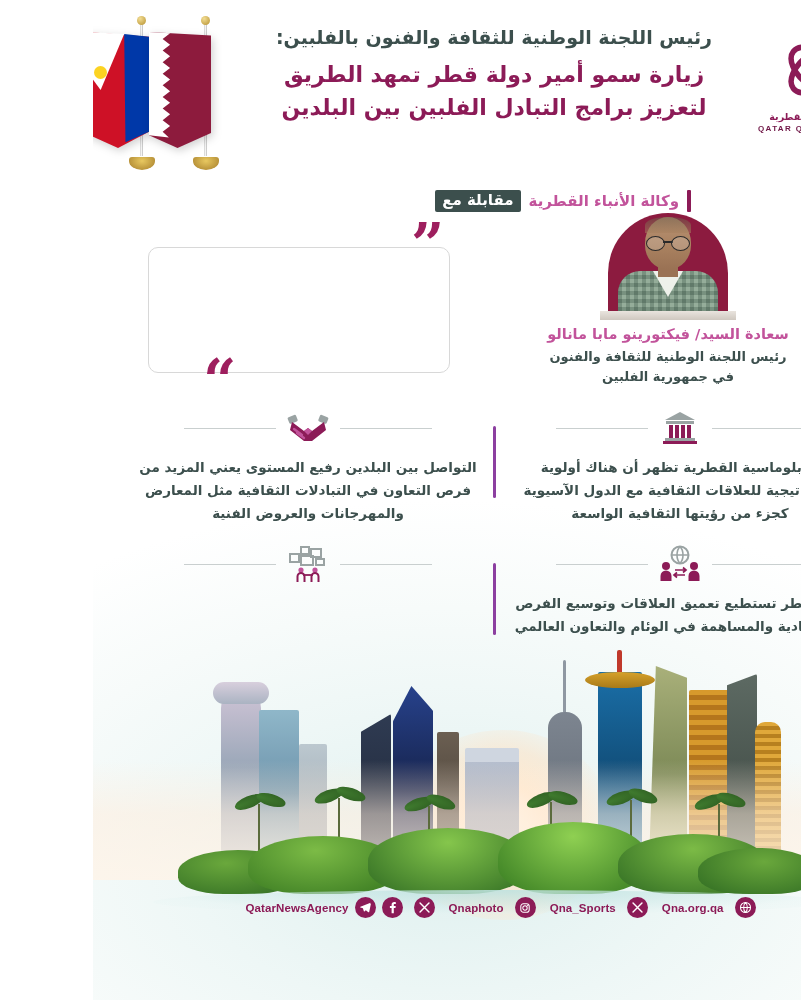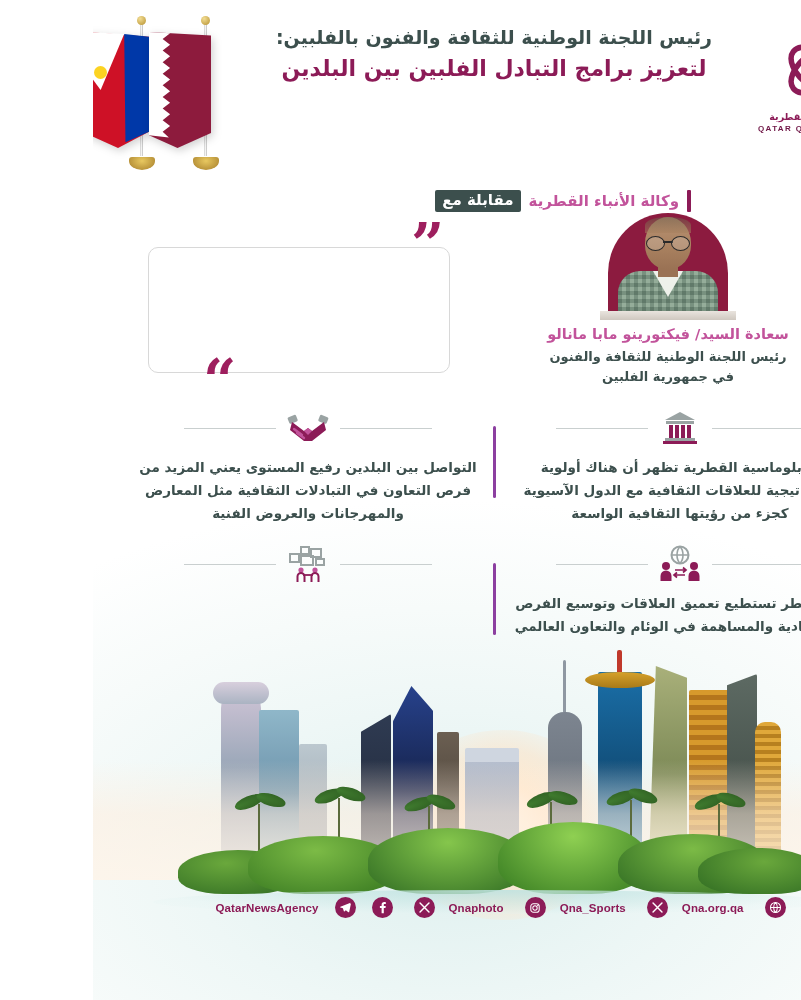--- a/index.html
+++ b/index.html
@@ -181,6 +181,7 @@
 
     <div class="title-wrap">
       <div class="t-line1">رئيس اللجنة الوطنية للثقافة والفنون بالفلبين:</div>
+      <div class="t-line2">زيارة سمو أمير دولة قطر تمهد الطريق</div>
       <div class="t-line3">لتعزيز برامج التبادل الفلبين بين البلدين</div>
     </div>
 

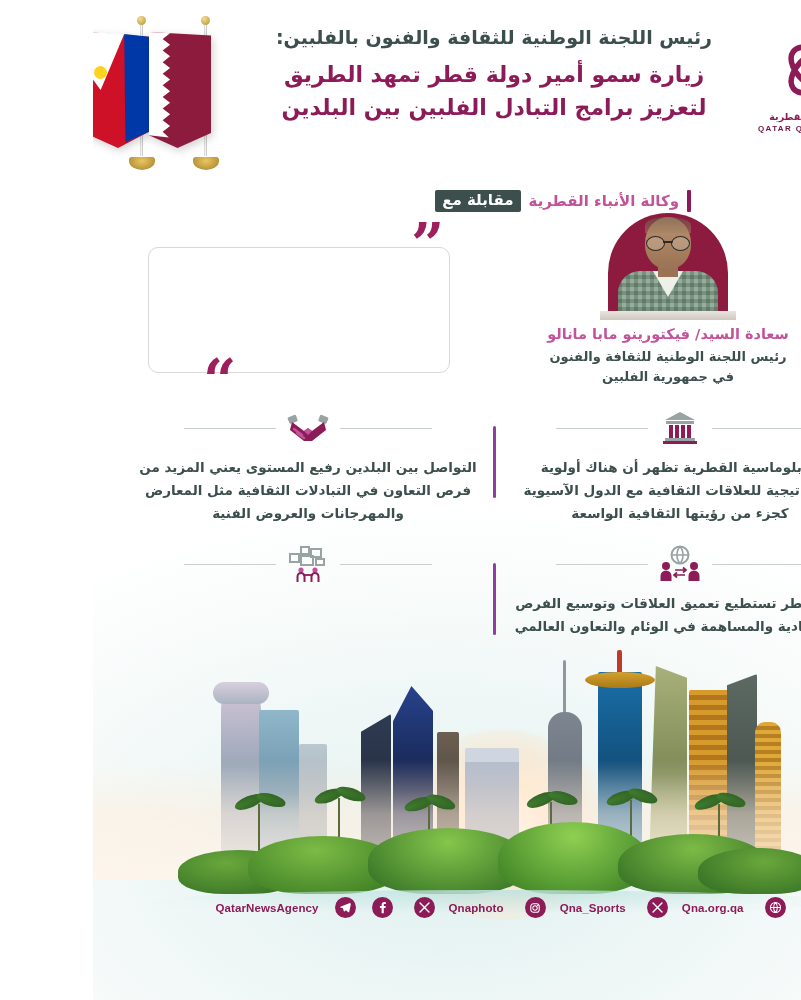--- a/index.html
+++ b/index.html
@@ -142,7 +142,7 @@
 
   .social{position:absolute;left:0;bottom:22px;width:801px;
      display:flex;align-items:center;justify-content:center;gap:0;}
-  .s-item{display:flex;align-items:center;gap:21px;margin-left:14px;}
+  .s-item{display:flex;align-items:center;gap:11px;margin-left:14px;}
   .s-ic{width:21px;height:21px;border-radius:50%;background:#8c1b57;
      display:flex;align-items:center;justify-content:center;color:#fff;}
   .s-ic.group{margin-left:-5px;}

